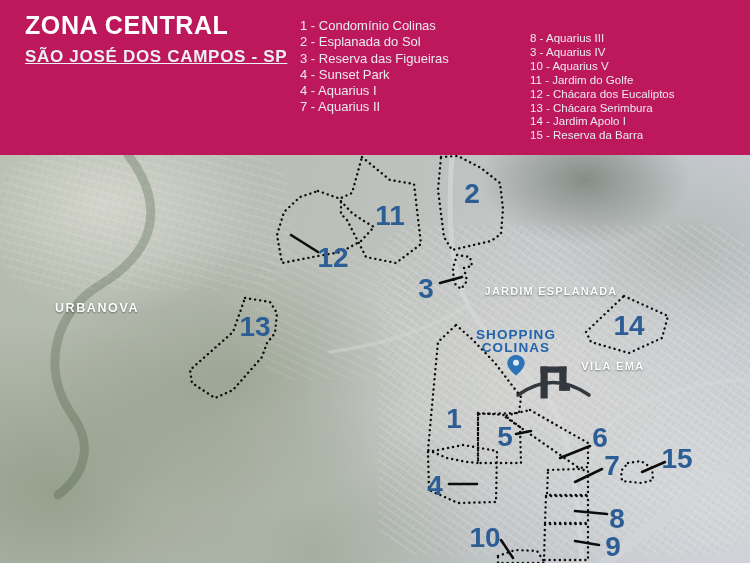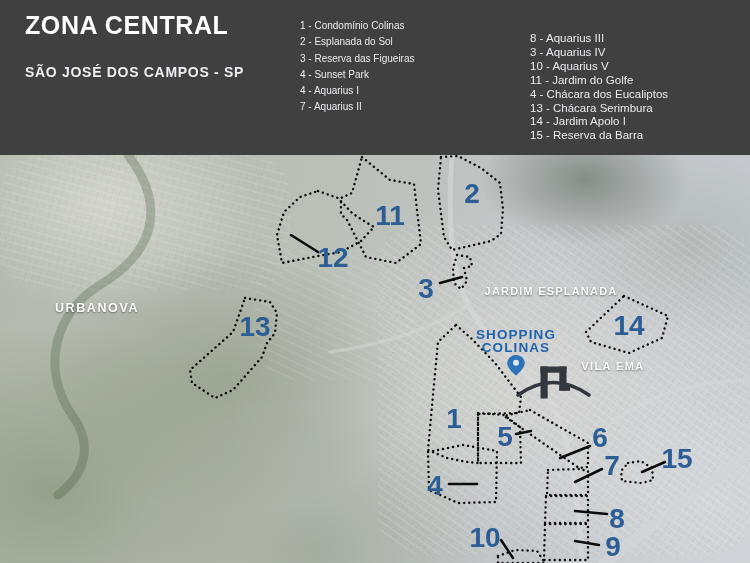--- a/index.html
+++ b/index.html
@@ -7,7 +7,7 @@
          font-family:"Liberation Sans",sans-serif;background:#272d37;}
   
   .header{position:absolute;top:0;left:0;width:750px;height:155px;
-          background:#404040;z-index:3;}
+          background:#be185d;z-index:3;}
   .title-block{position:absolute;left:25px;top:11px;}
   .title{margin:0;font-size:25px;font-weight:800;letter-spacing:.6px;color:#ffffff;}
   .subtitle{margin-top:24px;font-size:14px;font-weight:bold;letter-spacing:.7px;color:#edeff2;}

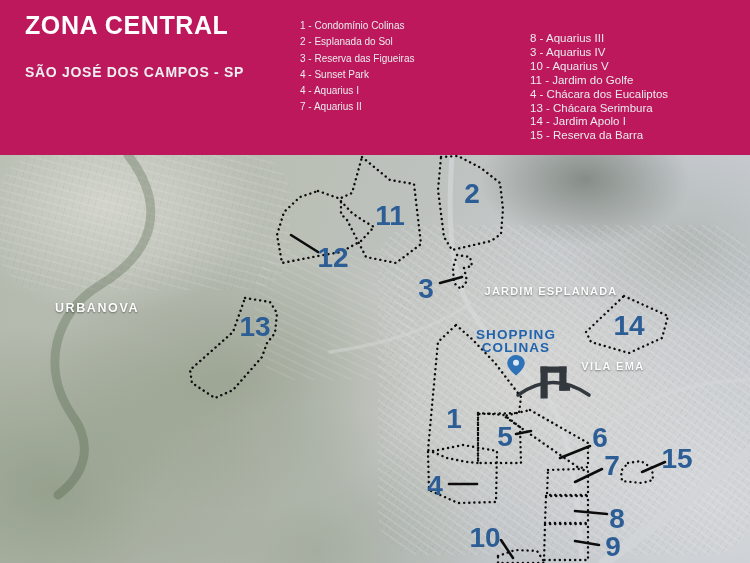--- a/index.html
+++ b/index.html
@@ -13,7 +13,7 @@
   .subtitle{margin-top:24px;font-size:14px;font-weight:bold;letter-spacing:.7px;color:#edeff2;}
   ul.legend{list-style:none;margin:0;padding:0;color:#e9ebee;}
   .legend-col1{position:absolute;left:300px;top:18px;}
-  .legend-col1 li{font-size:10px;line-height:16.3px;}
+  .legend-col1 li{font-size:13px;line-height:16.3px;}
   .legend-col2{position:absolute;left:530px;top:32px;}
   .legend-col2 li{font-size:11.5px;line-height:13.9px;}
   

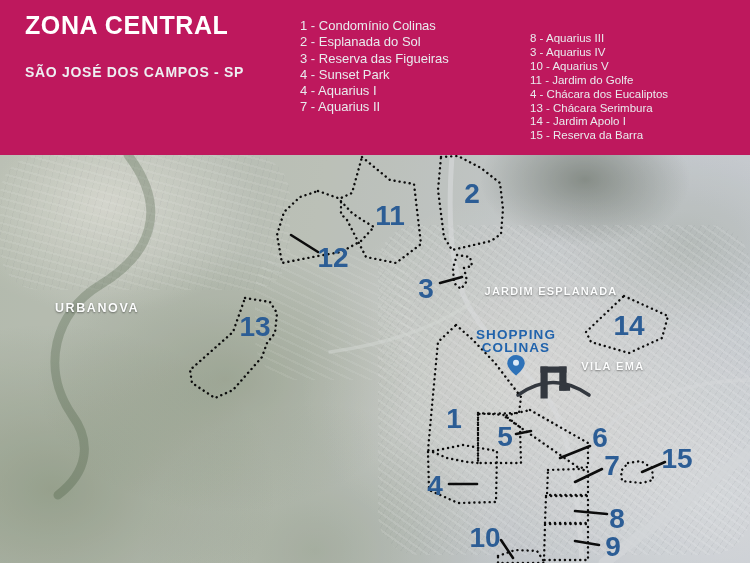--- a/index.html
+++ b/index.html
@@ -10,7 +10,7 @@
           background:#be185d;z-index:3;}
   .title-block{position:absolute;left:25px;top:11px;}
   .title{margin:0;font-size:25px;font-weight:800;letter-spacing:.6px;color:#ffffff;}
-  .subtitle{margin-top:24px;font-size:14px;font-weight:bold;letter-spacing:.7px;color:#edeff2;}
+  .subtitle{margin-top:7px;font-size:17px;font-weight:bold;letter-spacing:.7px;color:#edeff2;text-decoration:underline;}
   ul.legend{list-style:none;margin:0;padding:0;color:#e9ebee;}
   .legend-col1{position:absolute;left:300px;top:18px;}
   .legend-col1 li{font-size:13px;line-height:16.3px;}

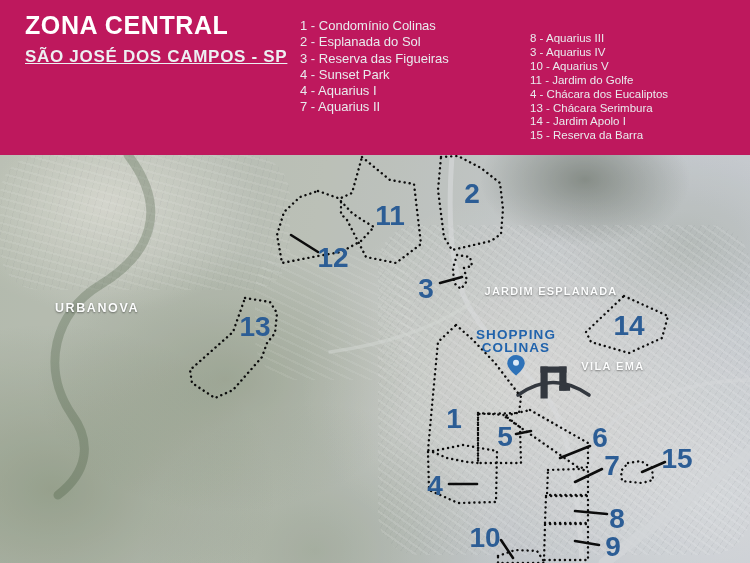--- a/index.html
+++ b/index.html
@@ -75,7 +75,7 @@
         <li>3 - Aquarius IV</li>
         <li>10 - Aquarius V</li>
         <li>11 - Jardim do Golfe</li>
-        <li>4 - Chácara dos Eucaliptos</li>
+        <li>12 - Chácara dos Eucaliptos</li>
         <li>13 - Chácara Serimbura</li>
         <li>14 - Jardim Apolo I</li>
         <li>15 - Reserva da Barra</li>

